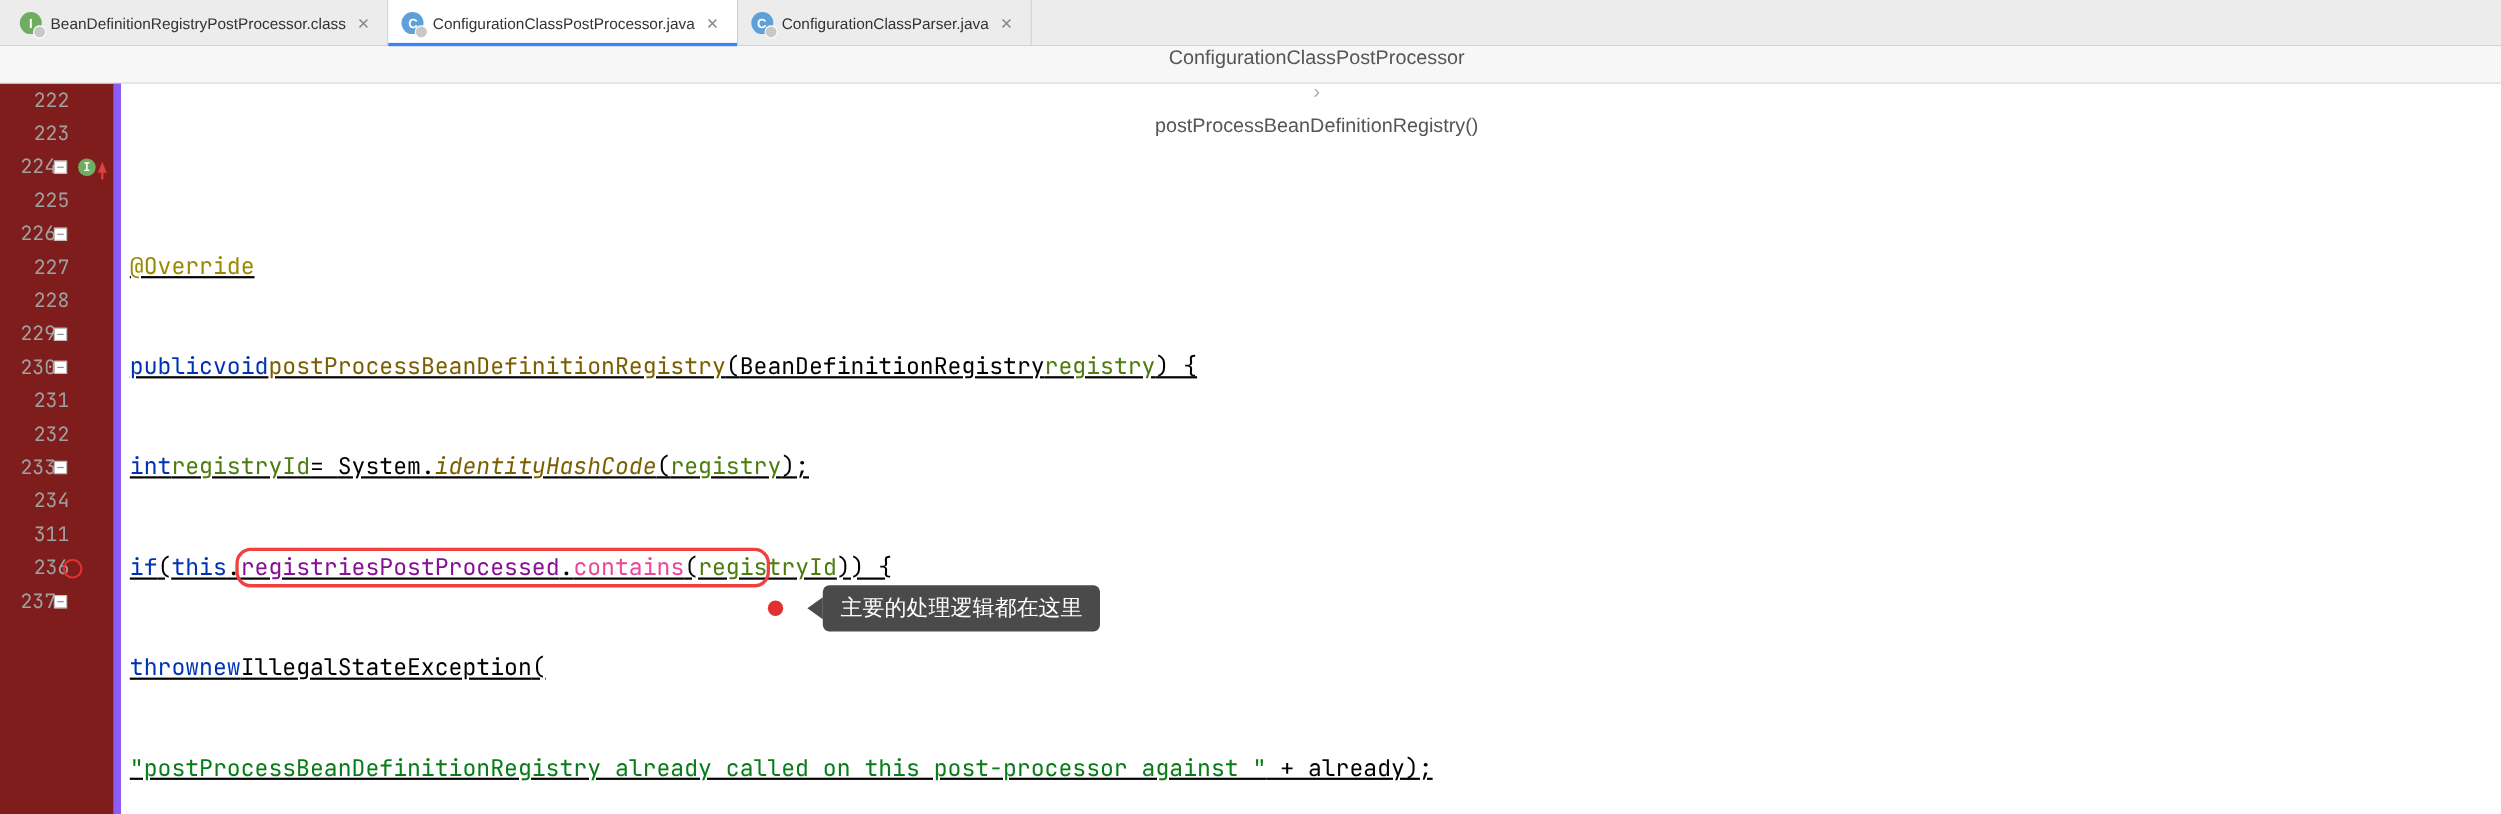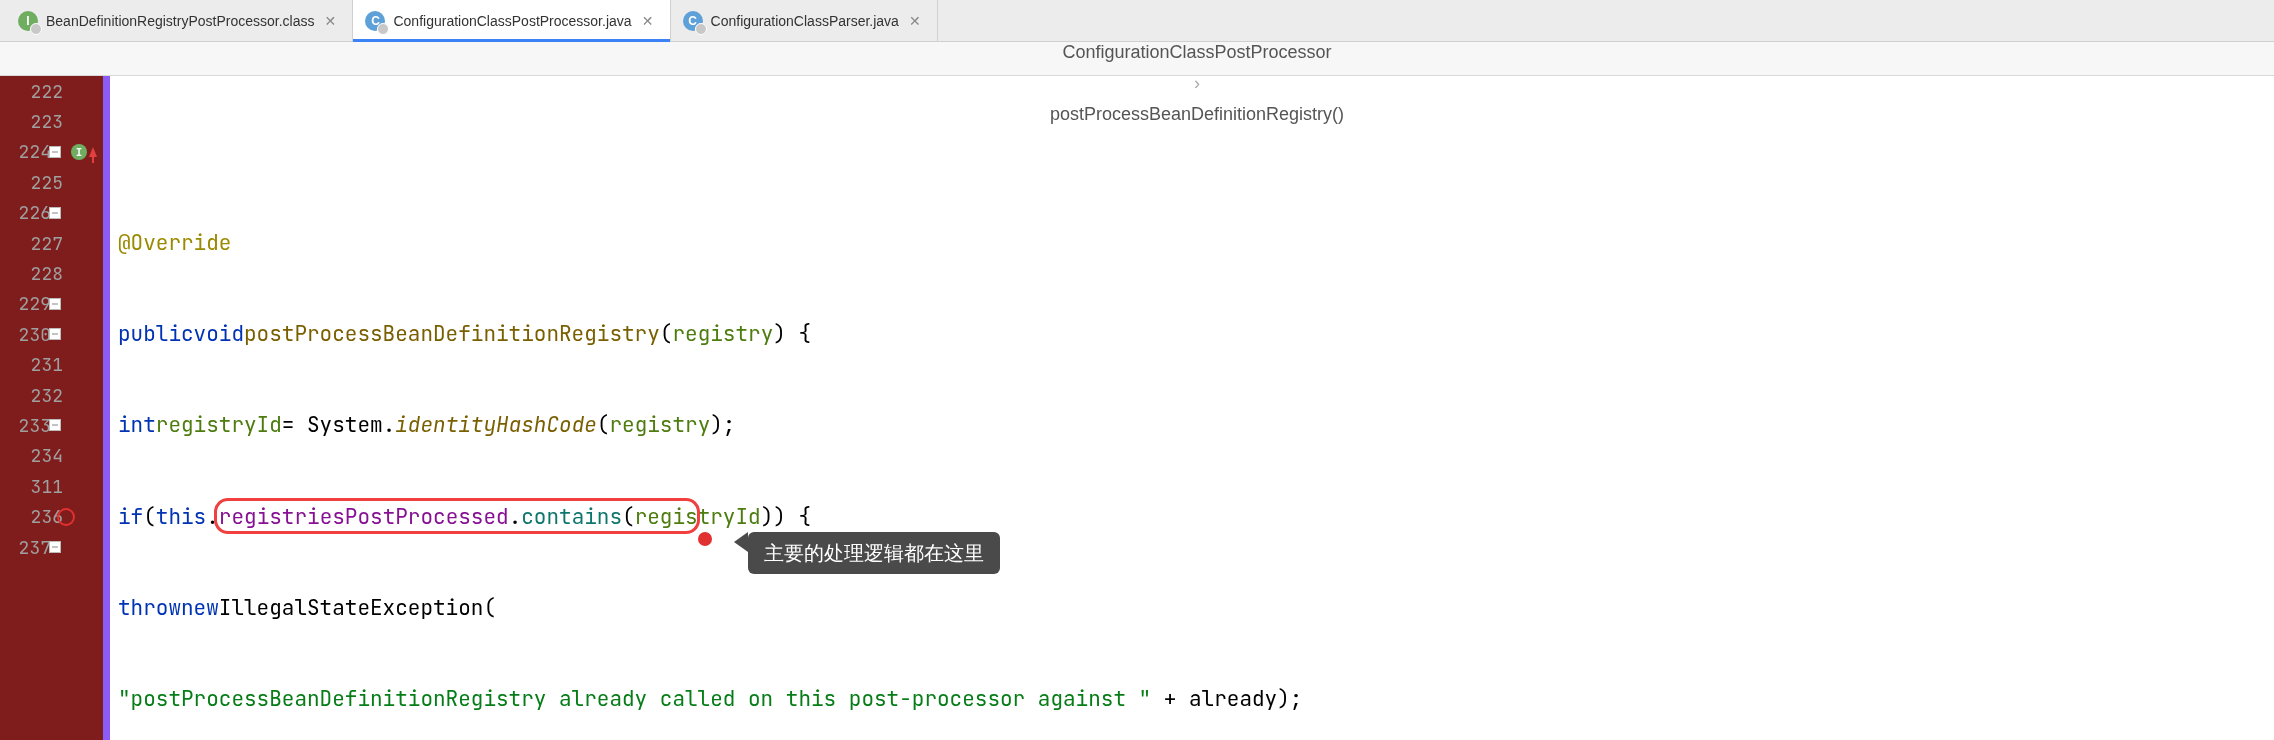--- a/index.html
+++ b/index.html
@@ -164,6 +164,7 @@
       padding-left: 8px;
       display: flex;
       align-items: center;
+      text-decoration: underline;
     }
     
     .k { color: #0033b3; }

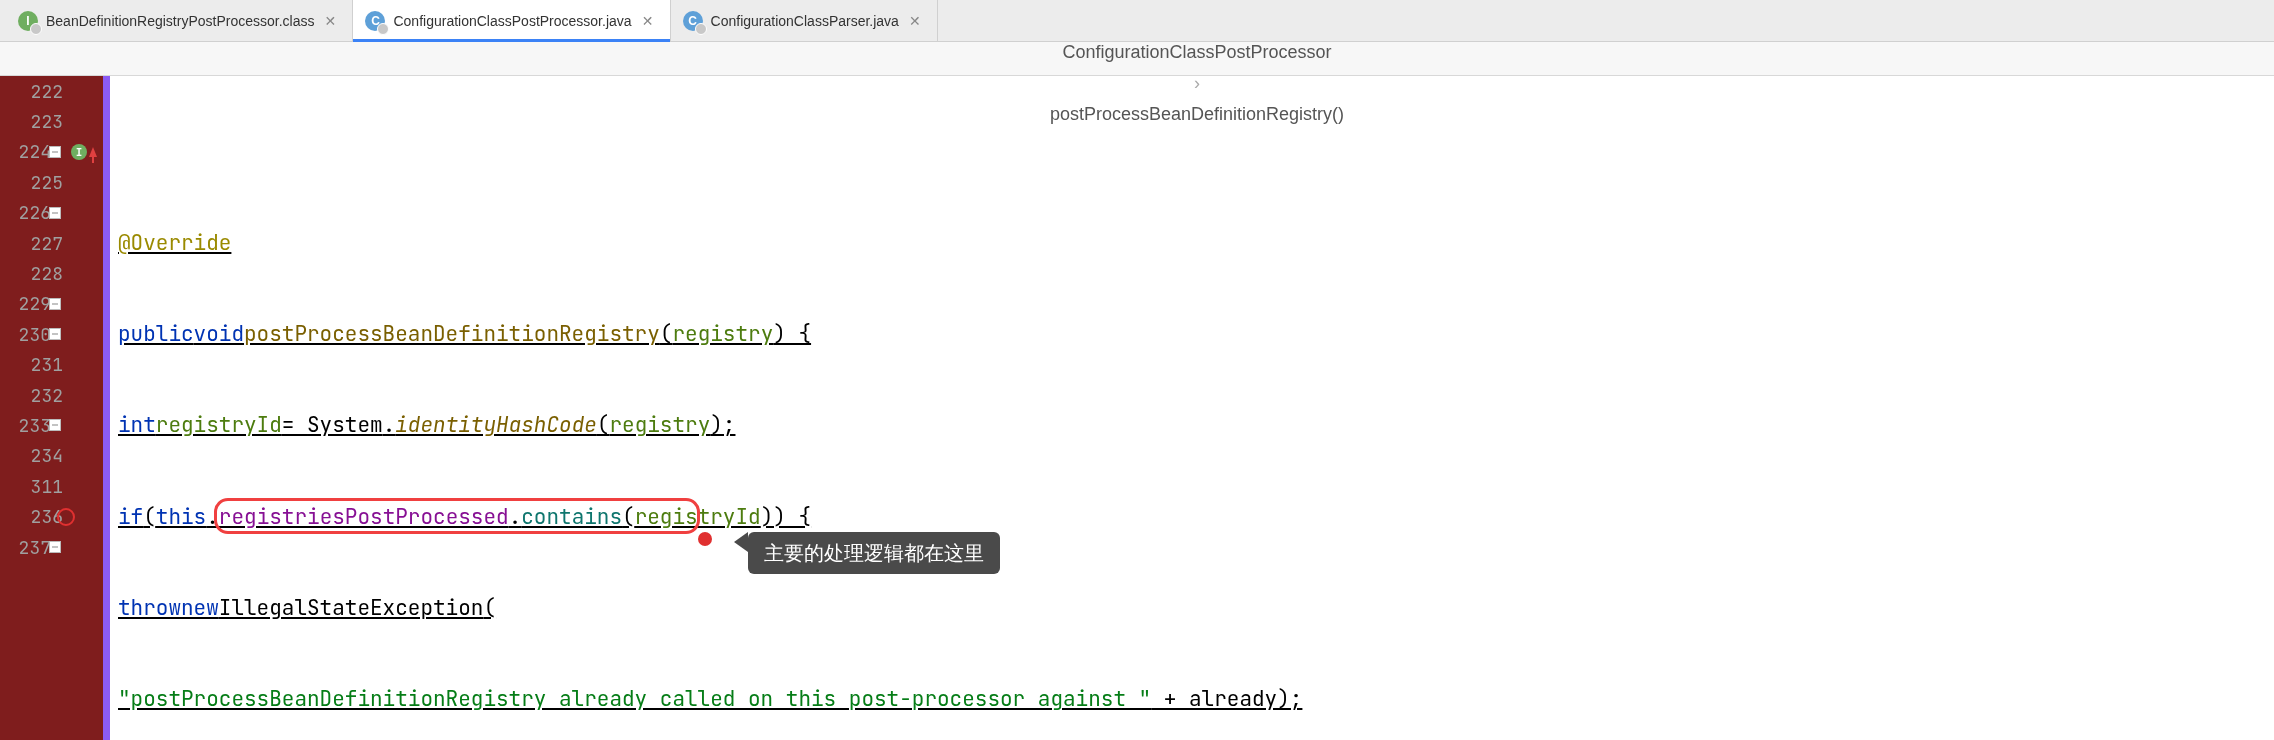--- a/index.html
+++ b/index.html
@@ -274,7 +274,7 @@
     <div class="code-area">
       <div class="code-line"></div>
       <div class="code-line">    <span class="ann">@Override</span></div>
-      <div class="code-line">    <span class="k">public</span> <span class="k">void</span> <span class="mtd2">postProcessBeanDefinitionRegistry</span><span class="punc">(</span> <span class="id">registry</span><span class="punc">) {</span></div>
+      <div class="code-line">    <span class="k">public</span> <span class="k">void</span> <span class="mtd2">postProcessBeanDefinitionRegistry</span><span class="punc">(</span><span class="type">BeanDefinitionRegistry</span> <span class="id">registry</span><span class="punc">) {</span></div>
       <div class="code-line">        <span class="k">int</span> <span class="id">registryId</span> <span class="punc">= </span><span class="type">System</span><span class="punc">.</span><span class="mtd">identityHashCode</span><span class="punc">(</span><span class="id">registry</span><span class="punc">);</span></div>
       <div class="code-line">        <span class="k">if</span> <span class="punc">(</span><span class="k">this</span><span class="punc">.</span><span class="fld">registriesPostProcessed</span><span class="punc">.</span><span class="call">contains</span><span class="punc">(</span><span class="id">registryId</span><span class="punc">)) {</span></div>
       <div class="code-line">            <span class="k">throw</span> <span class="k">new</span> <span class="type">IllegalStateException</span><span class="punc">(</span></div>

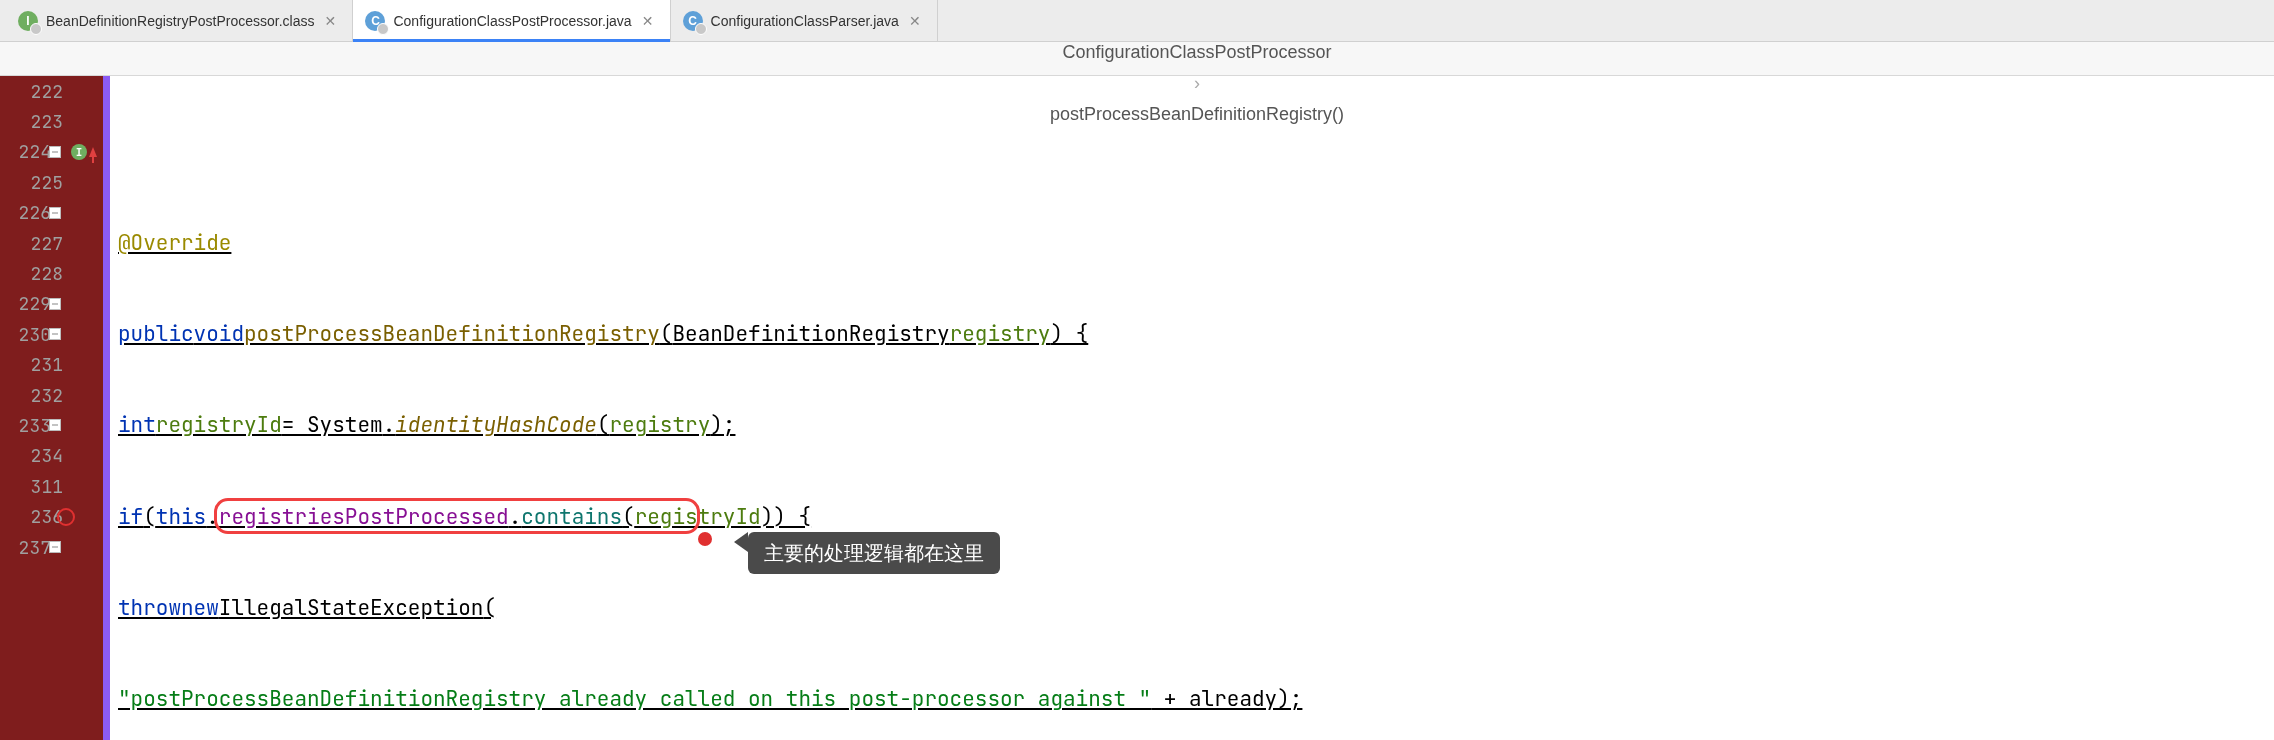--- a/index.html
+++ b/index.html
@@ -175,7 +175,7 @@
     .id { color: #4d7c0f; }
     .fld { color: #871094; }
     .mtd2 { color: #7a5f00; }
-    .call { color: #0f766e; }
+    .call { color: #ec4899; }
     .punc { color: #000; }
     
     .red-highlight {

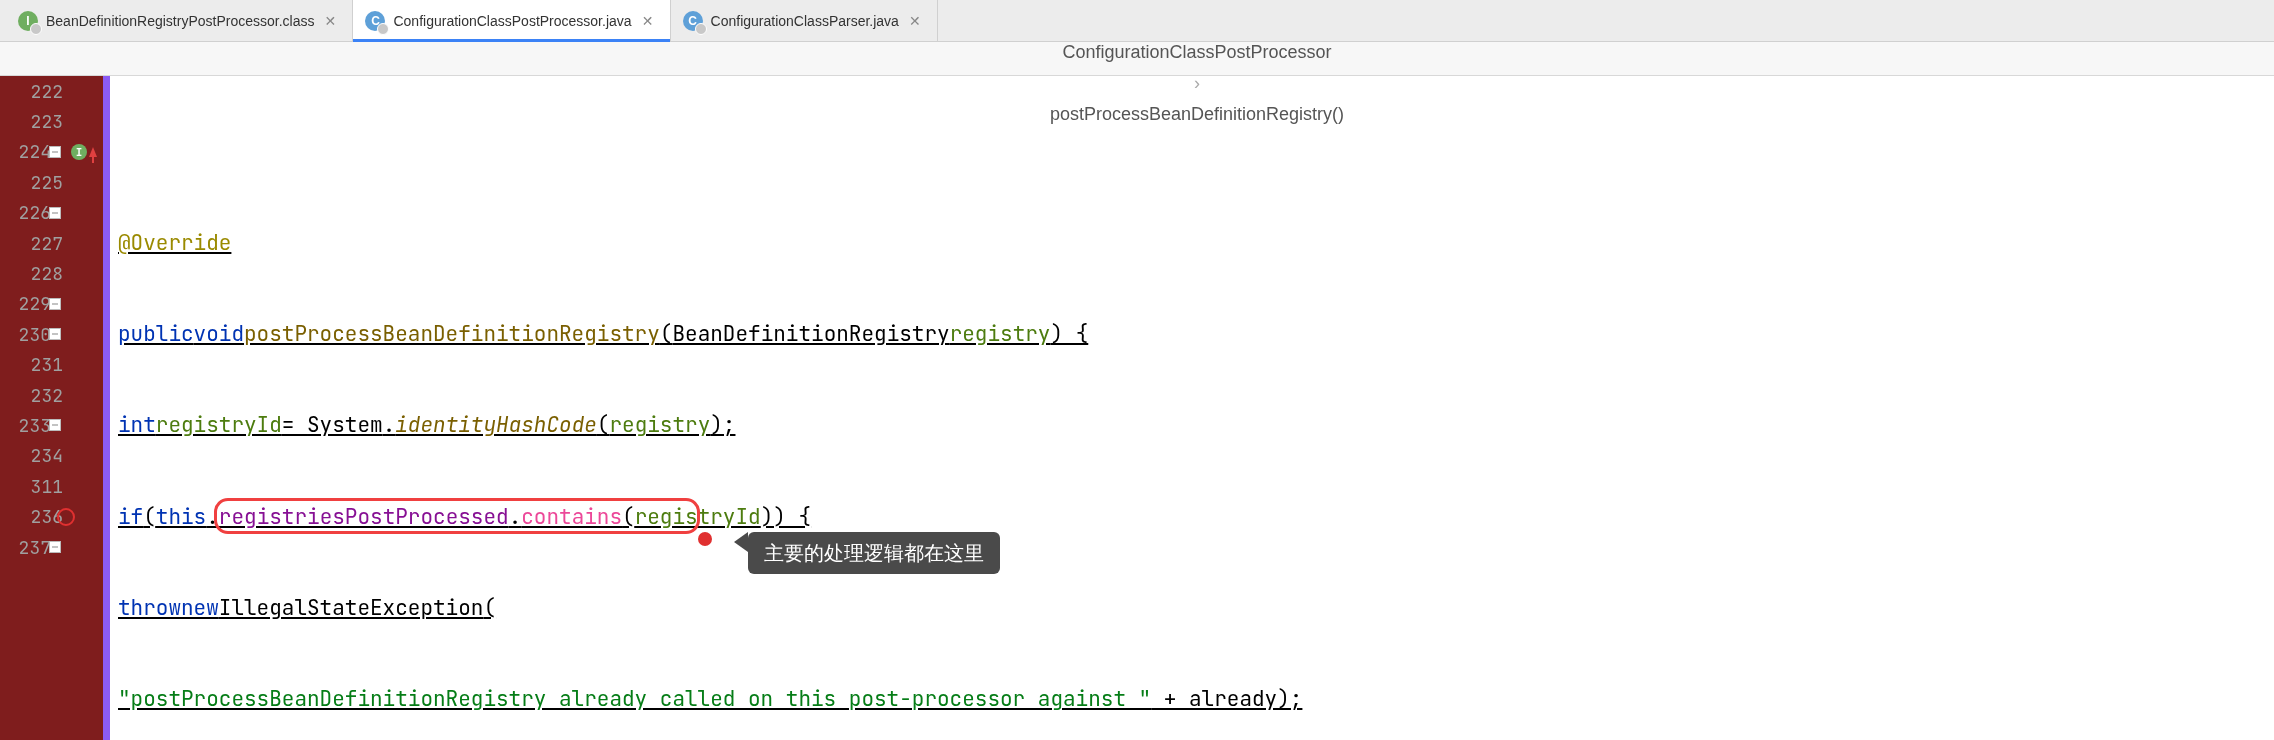--- a/index.html
+++ b/index.html
@@ -189,7 +189,7 @@
     .callout {
       position: absolute;
       display: flex;
-      align-items: flex-start;
+      align-items: center;
     }
     .callout-dot {
       width: 14px; height: 14px; border-radius: 50%; background: #e03030;

